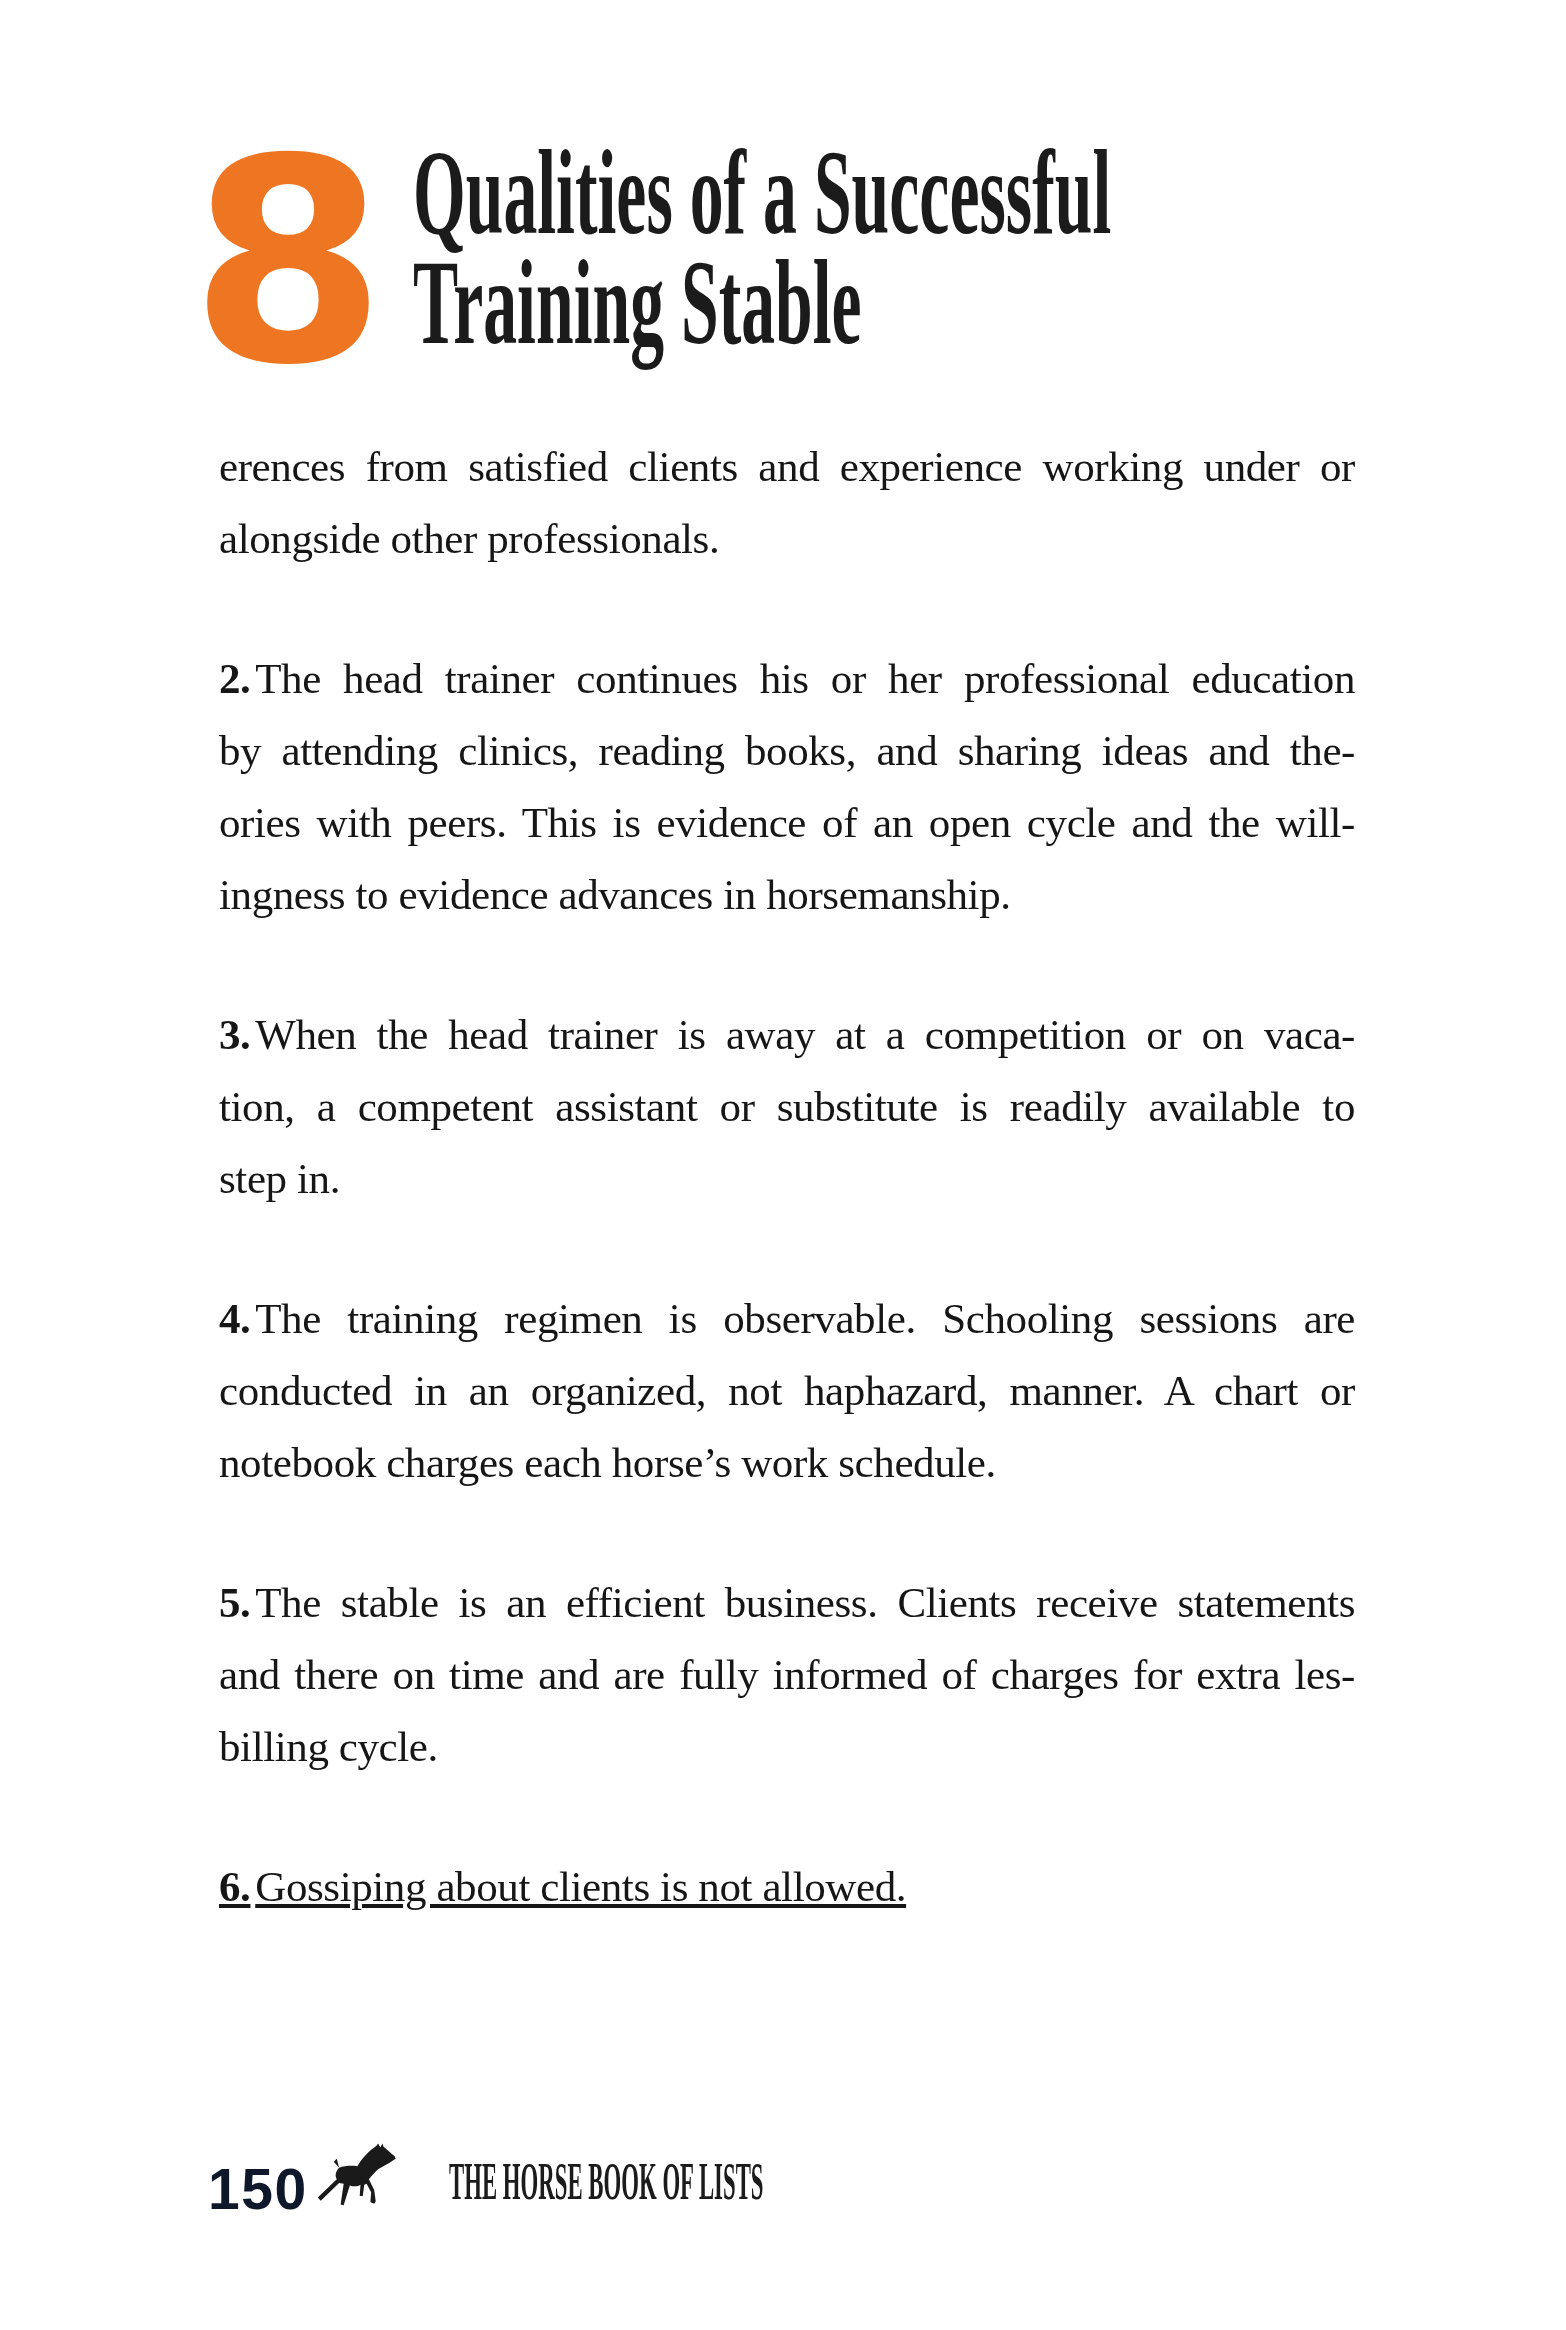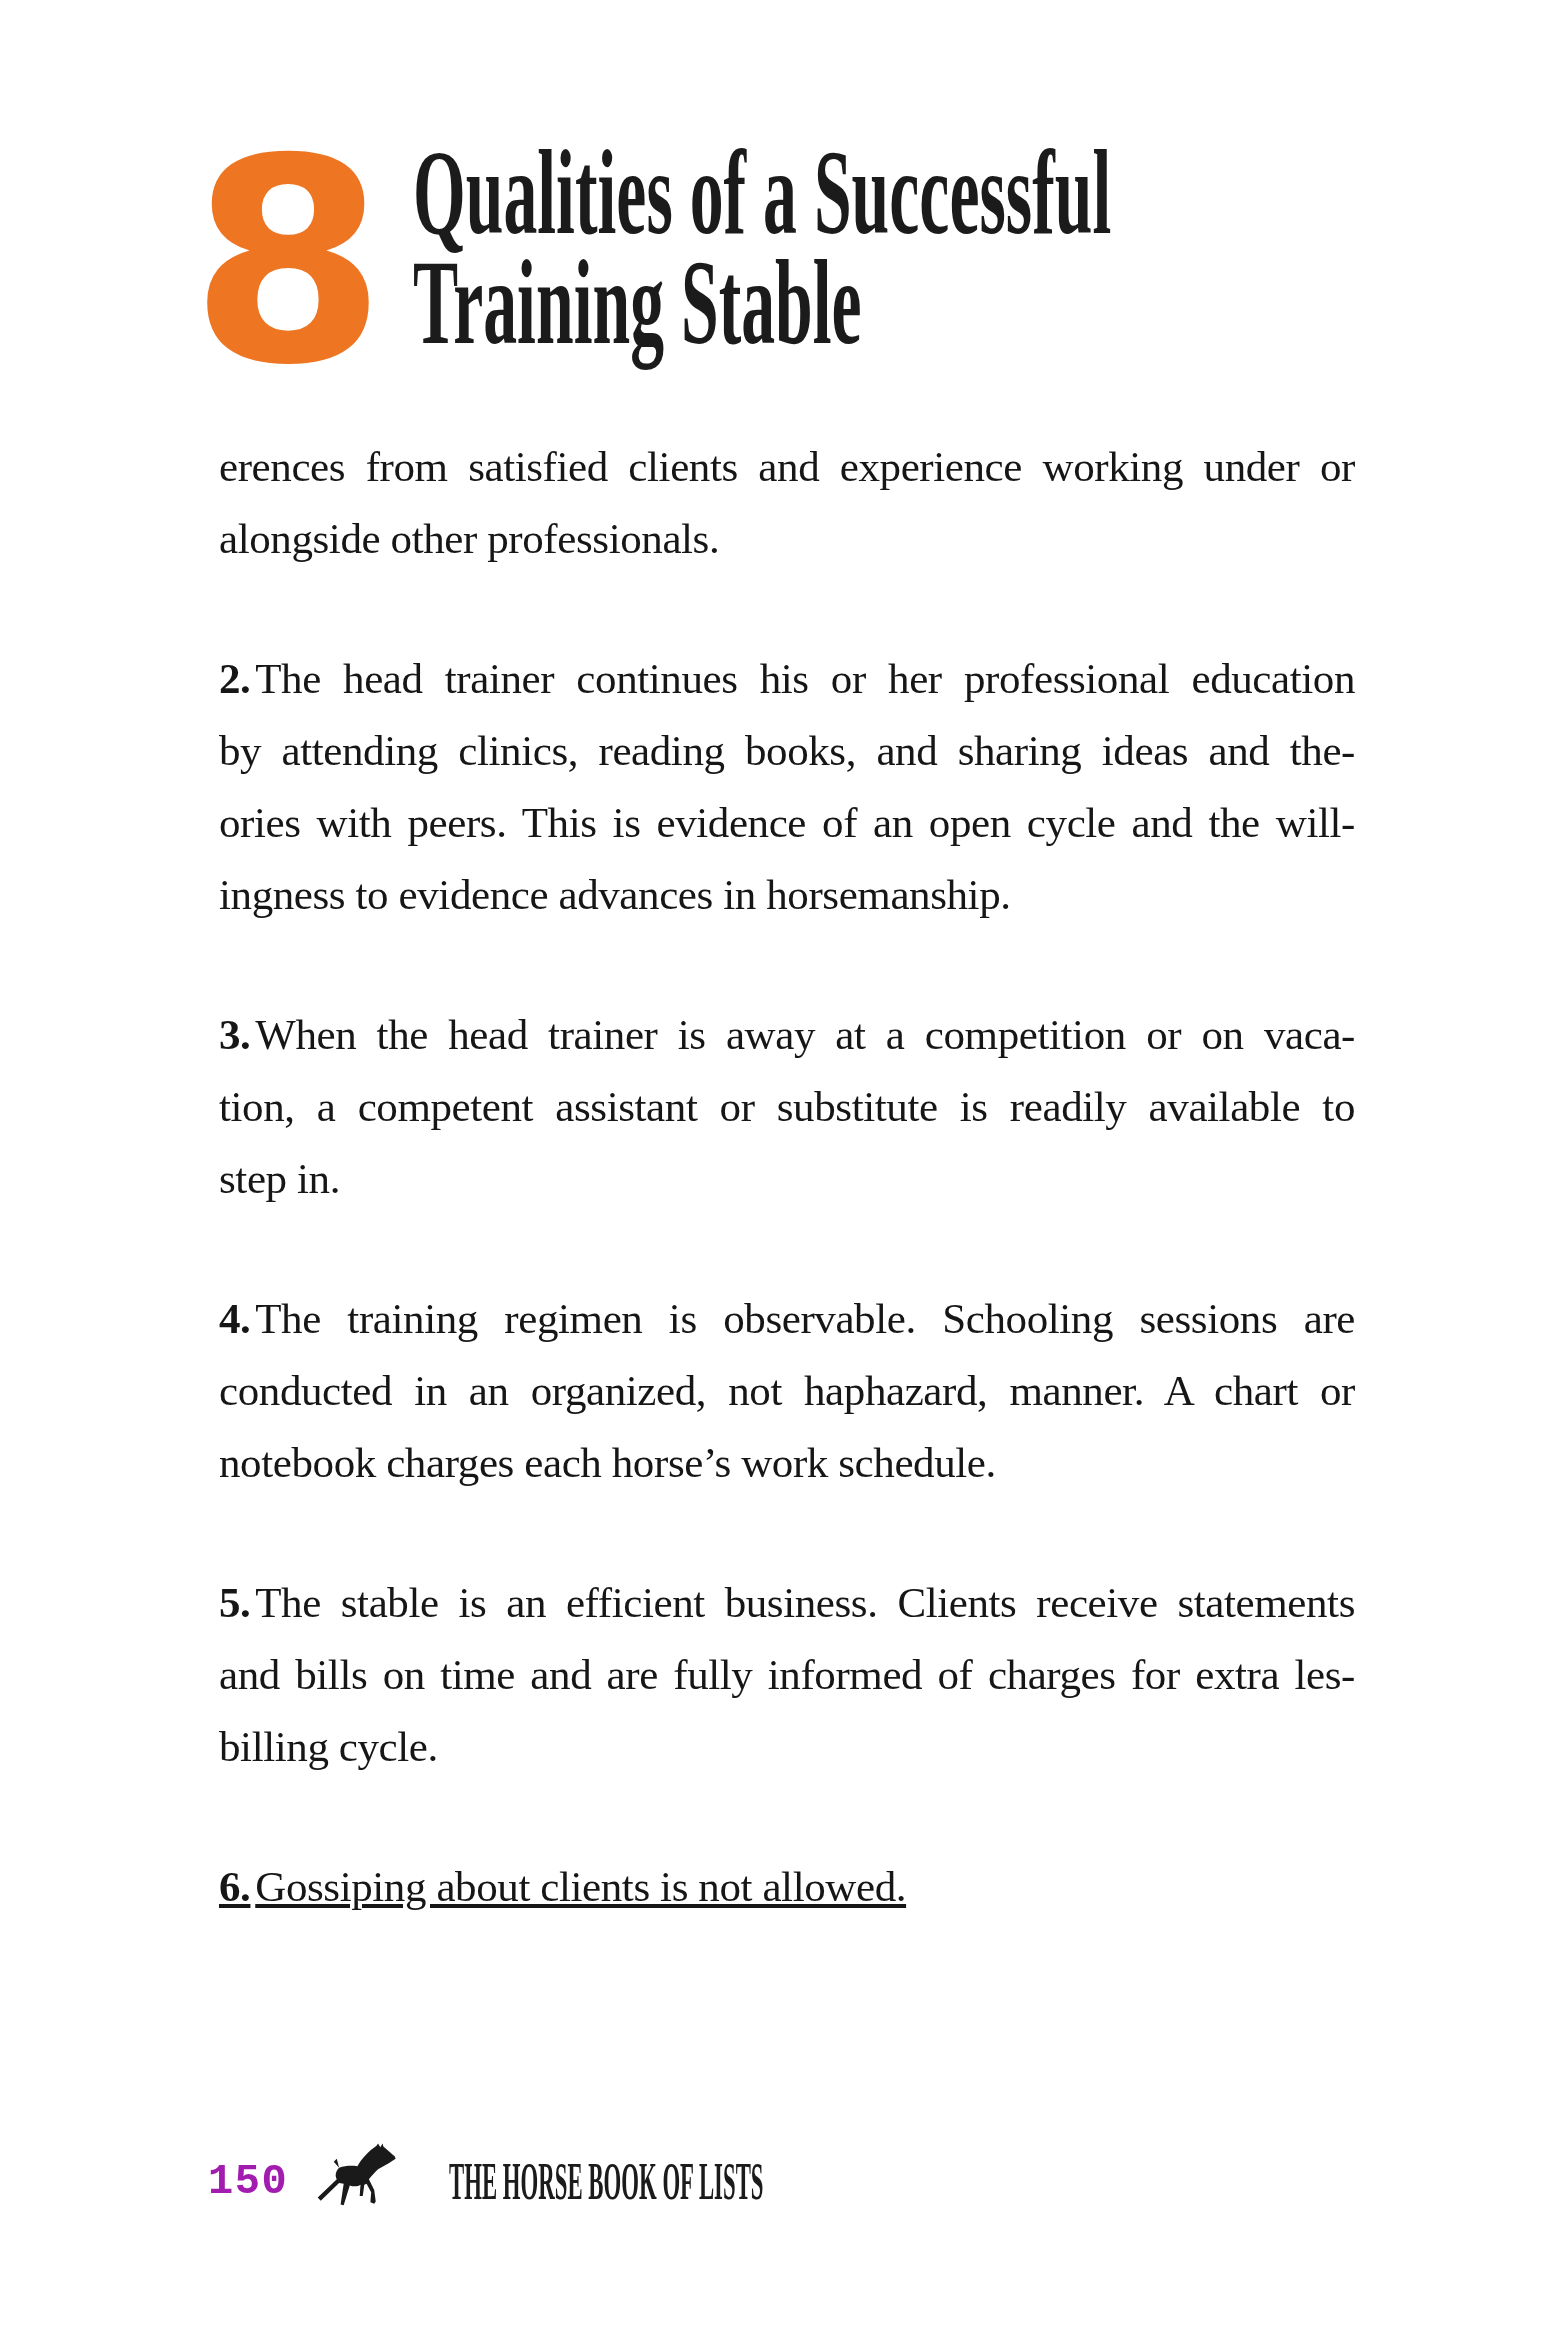--- a/index.html
+++ b/index.html
@@ -124,7 +124,7 @@
       </div>
       <div class="item">
         <div class="ln"><span class="num">5.</span>The stable is an efficient business. Clients receive statements</div>
-        <div class="ln">and bills on time and are fully informed of charges for extra les-</div>
+        <div class="ln">and there on time and are fully informed of charges for extra les-</div>
         <div class="ln last">billing cycle.</div>
       </div>
       <div class="item">

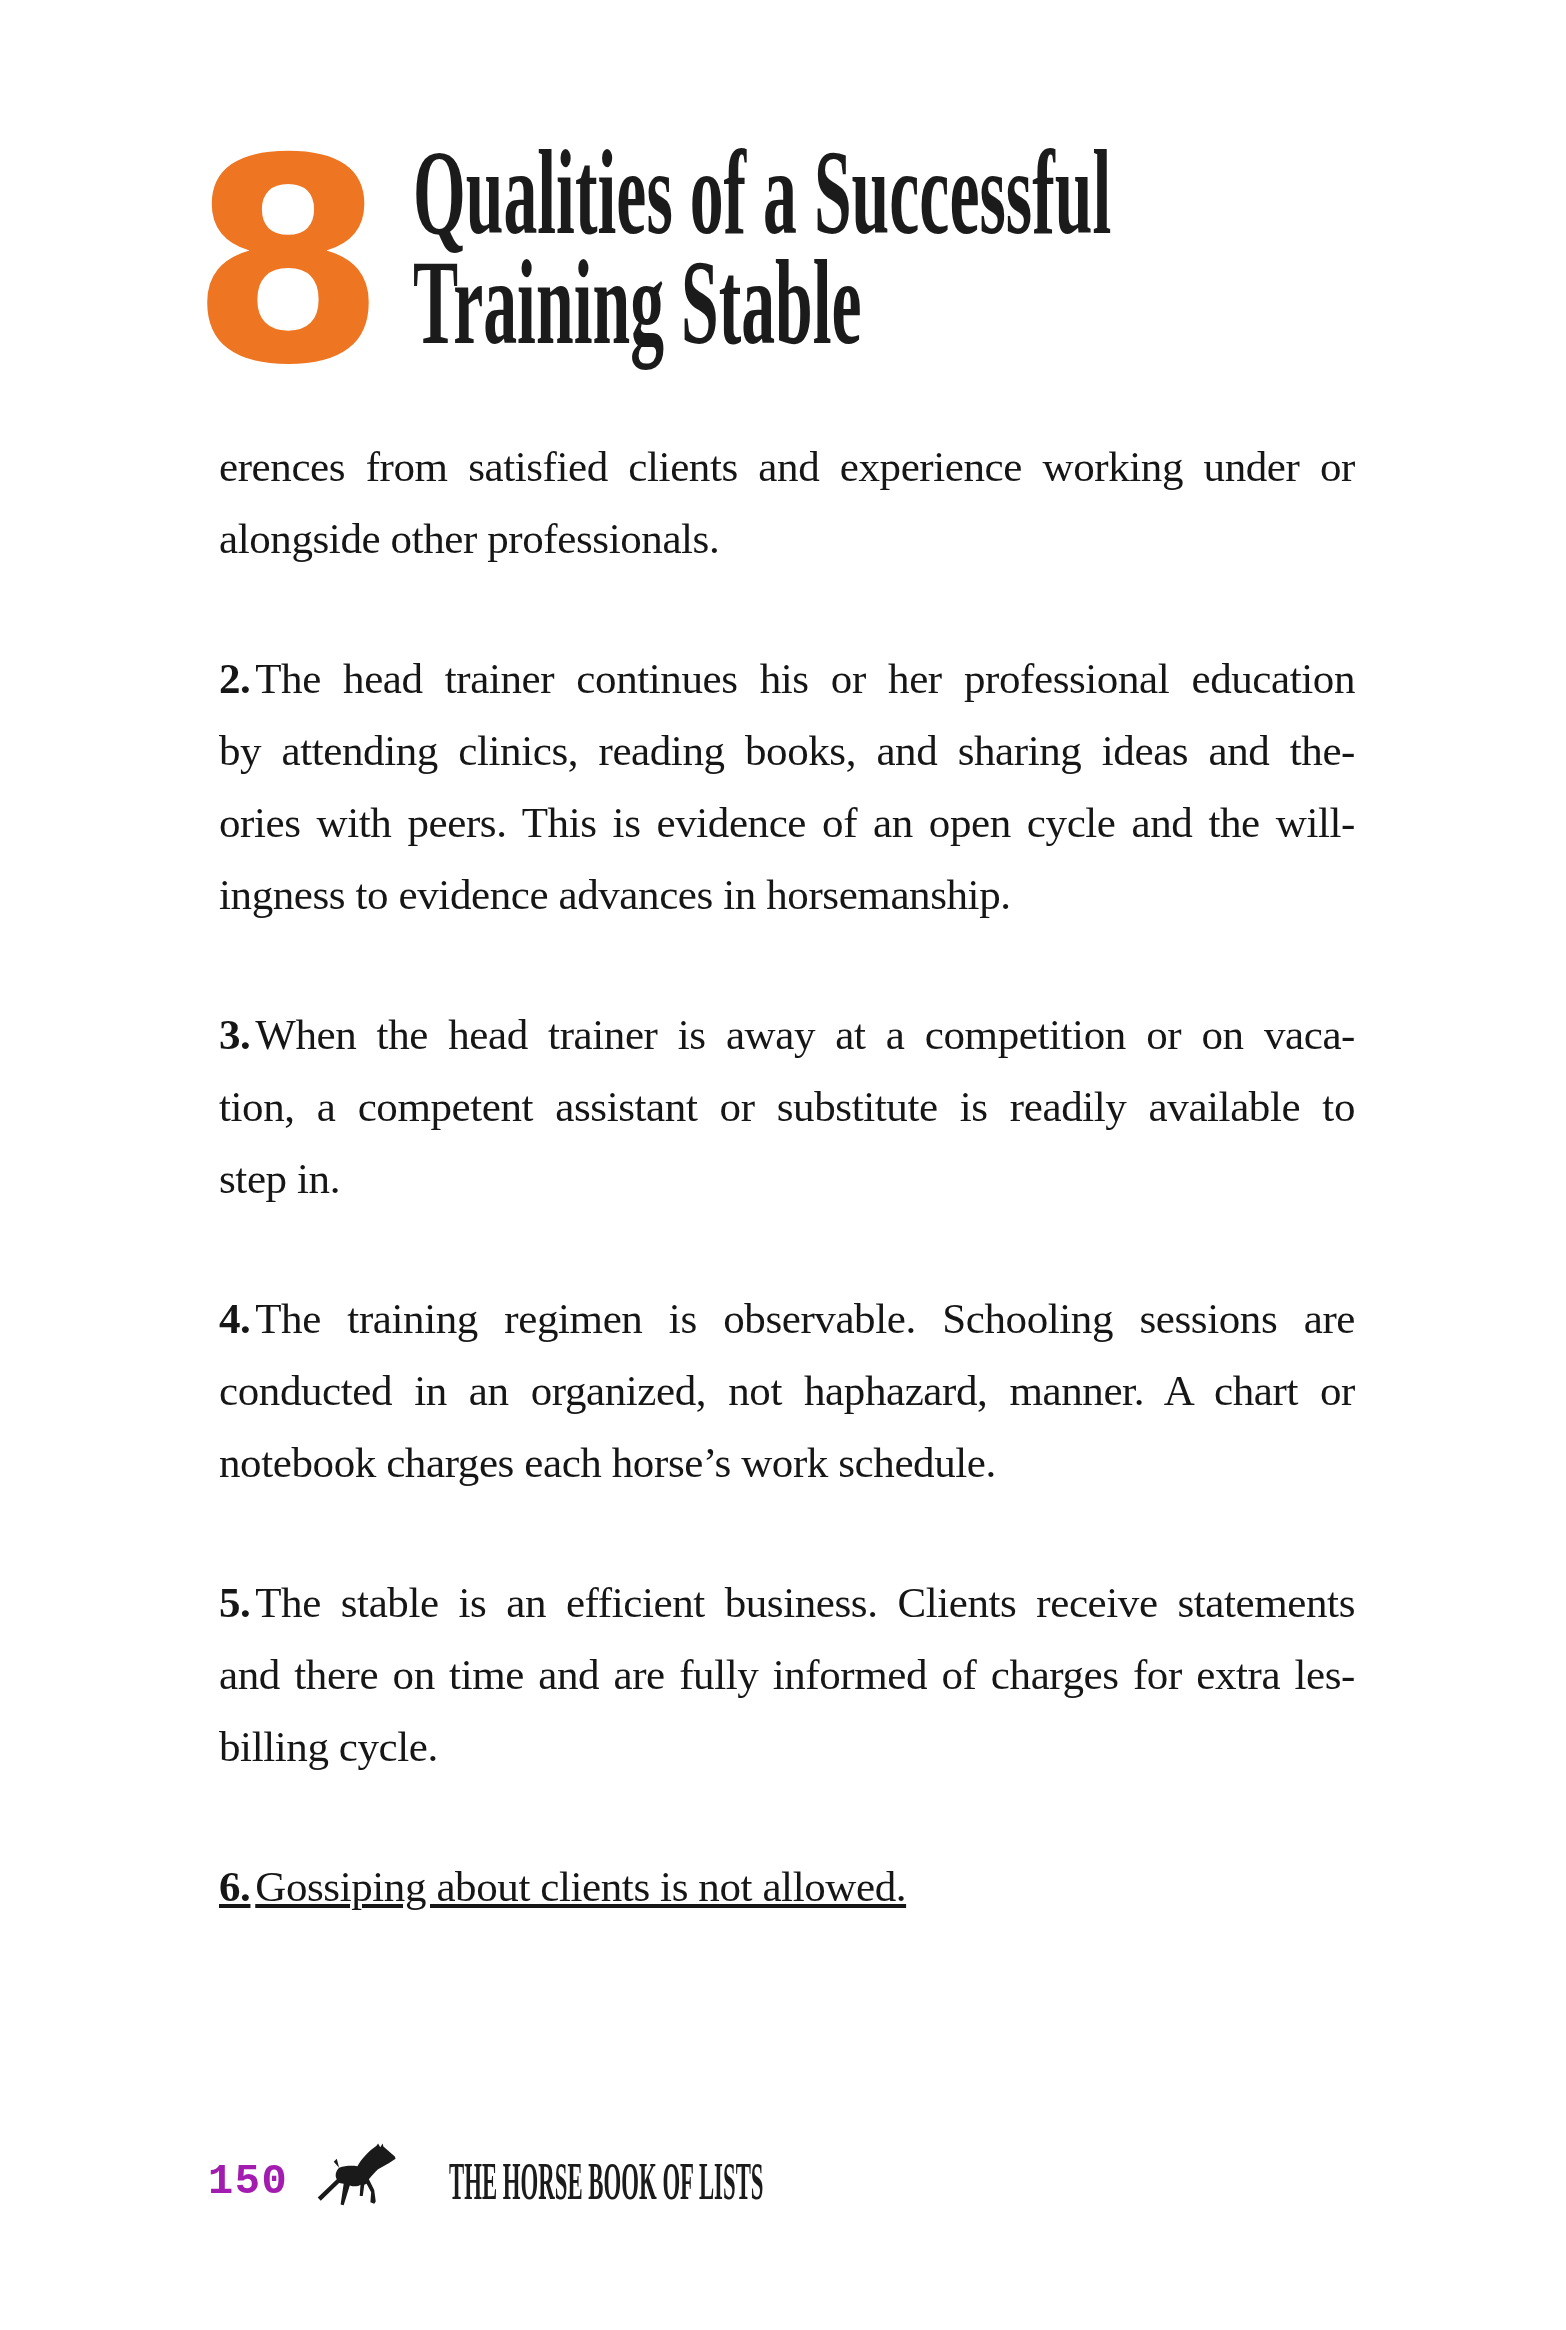--- a/index.html
+++ b/index.html
@@ -65,12 +65,12 @@
   .page-num {
     position: absolute;
     left: 208px; top: 2161px;
-    font-family: Liberation Mono, monospace;
+    font-family: Liberation Sans, sans-serif;
     font-weight: bold;
-    font-size: 42px;
+    font-size: 57px;
     line-height: 1;
     letter-spacing: 1.6px;
-    color: #a21caf;
+    color: #0f172a;
   }
   .horse-icon {
     position: absolute;

